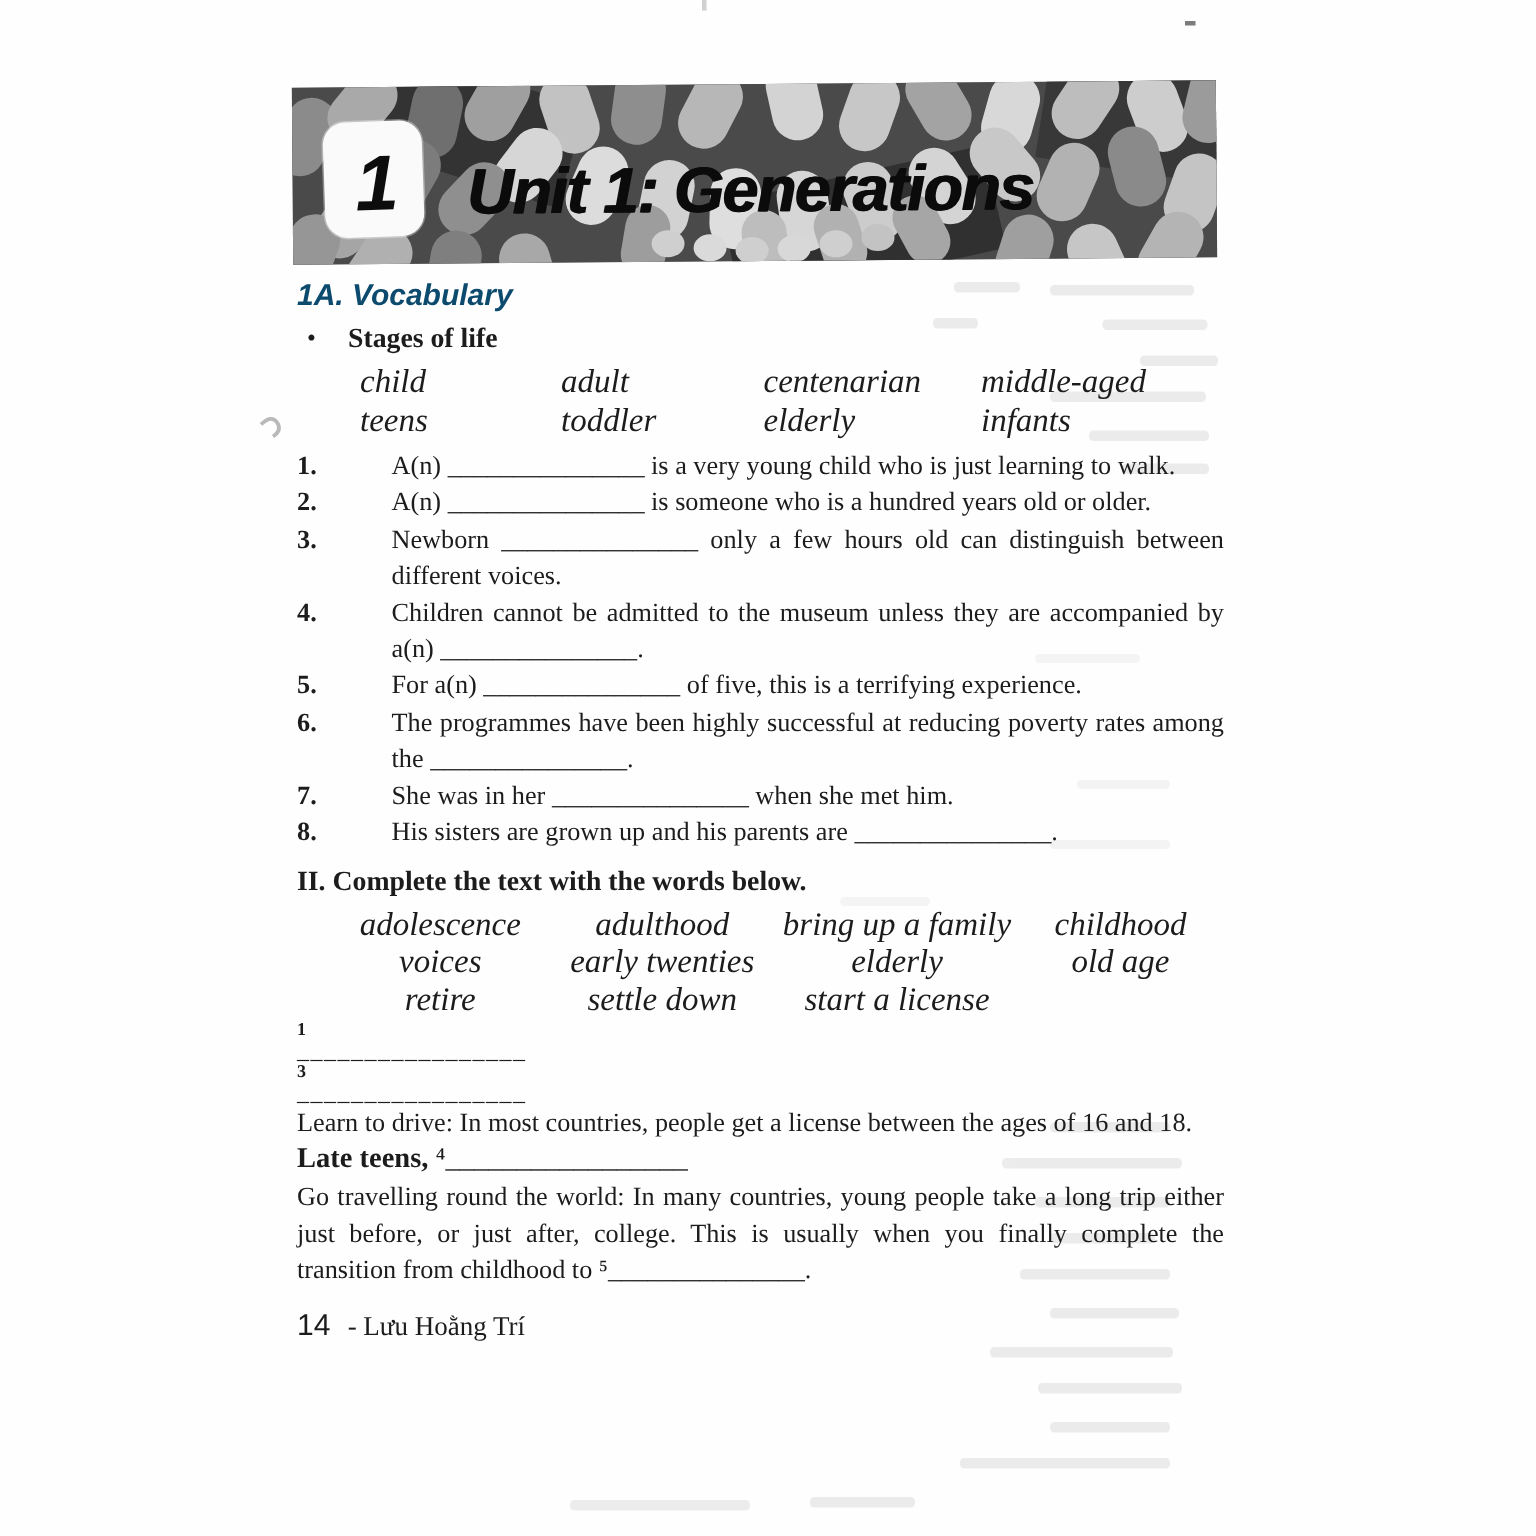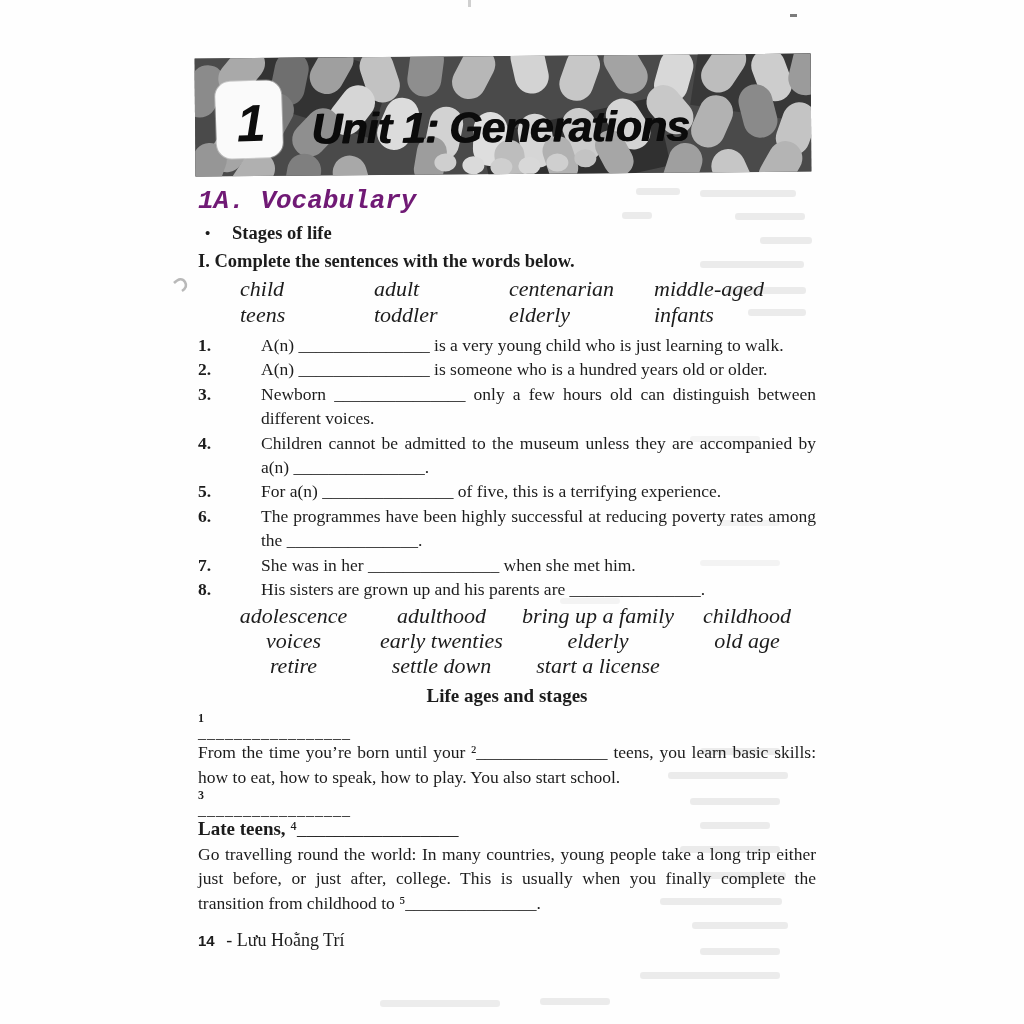--- a/index.html
+++ b/index.html
@@ -37,8 +37,8 @@
   
   .content{position:absolute;left:198px;top:186px;width:618px;}
   .sec-heading{
-    margin:0 0 5px 0;font-family:Liberation Mono, monospace;
-    font-style:italic;font-weight:bold;font-size:26px;color:#701a75;
+    margin:0 0 5px 0;font-family:Liberation Sans, sans-serif;
+    font-style:italic;font-weight:bold;font-size:20px;color:#0c4a6e;
   }
   .bullet-line{display:flex;font-weight:bold;font-size:18.5px;line-height:25px;margin:0 0 2px 0;}
   .bullet-line .bullet{width:27px;padding-left:7px;font-size:15px;flex:none;}

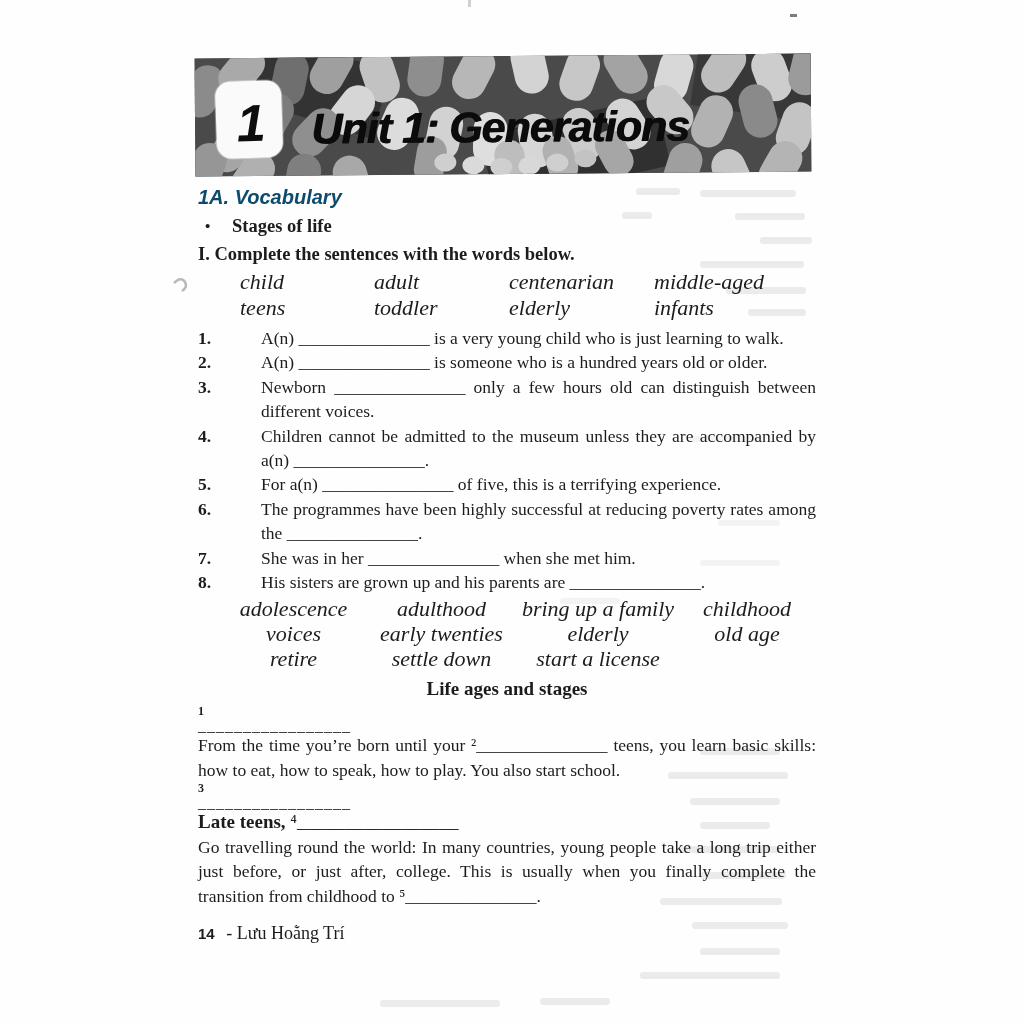--- a/index.html
+++ b/index.html
@@ -181,7 +181,6 @@
       <span>Stages of life</span>
     </div>
 
-    <h3 class="instr">I. Complete the sentences with the words below.</h3>
 
     <div class="bank bank1">
       <span>child</span>

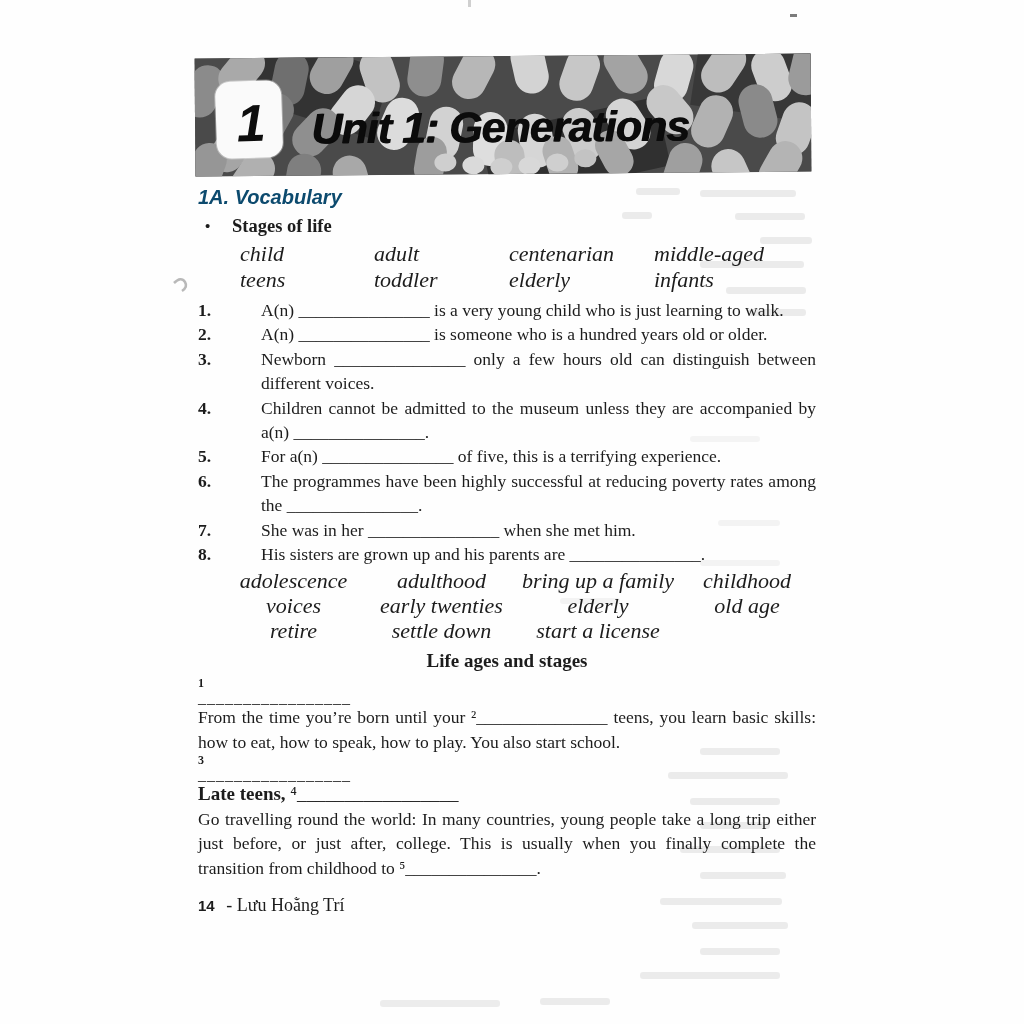--- a/index.html
+++ b/index.html
@@ -226,6 +226,7 @@
       <span class="itext">His sisters are grown up and his parents are _______________.</span>
     </div>
 
+    <h3 class="instr instr2">II. Complete the text with the words below.</h3>
 
     <div class="bank bank2">
       <span>adolescence</span>

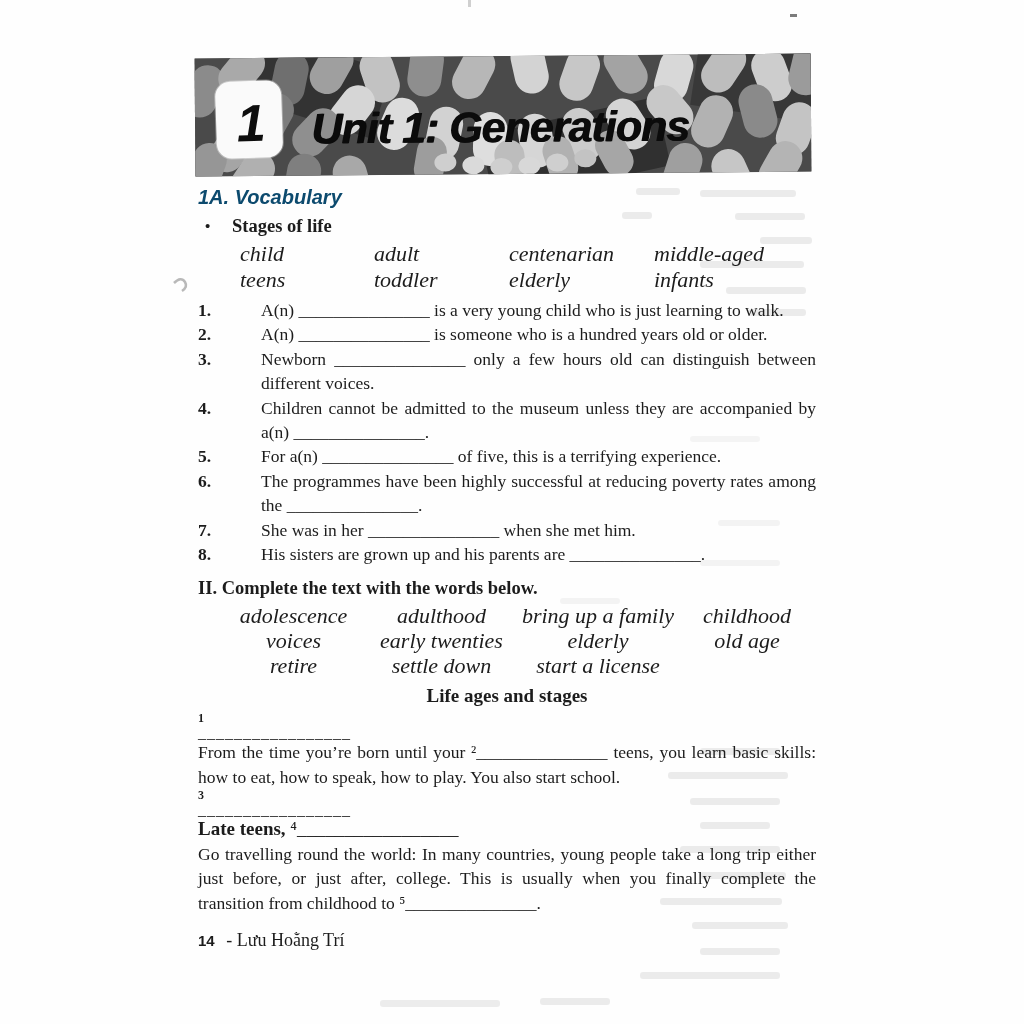--- a/index.html
+++ b/index.html
@@ -242,7 +242,6 @@
       <span>start a license</span>
     </div>
 
-    <div class="passage-title">Life ages and stages</div>
 
     <div class="blank-block">
       <span class="bsup">1</span>

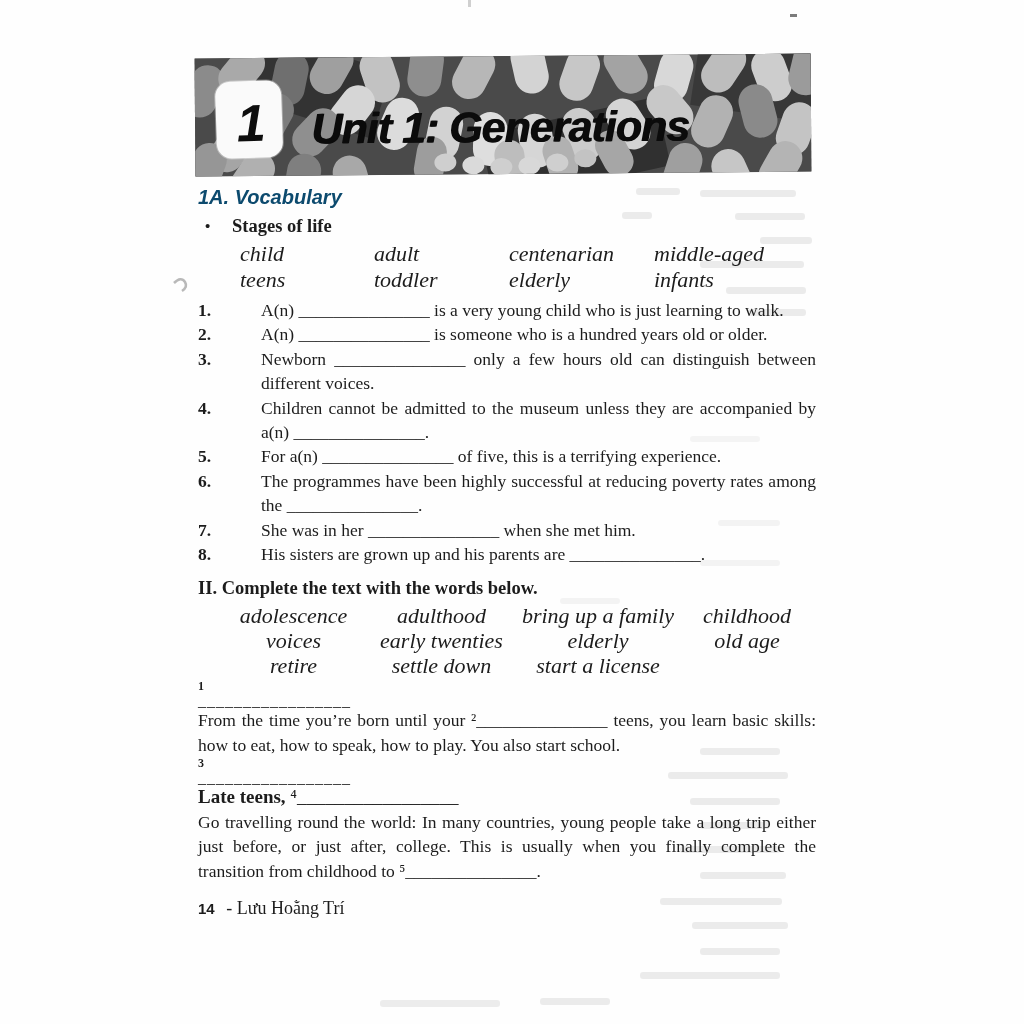--- a/index.html
+++ b/index.html
@@ -248,7 +248,6 @@
       <span class="bline">_________________</span>
     </div>
 
-    <p class="para">From the time you’re born until your ²_______________ teens, you learn basic skills: how to eat, how to speak, how to play. You also start school.</p>
 
     <div class="blank-block">
       <span class="bsup">3</span>

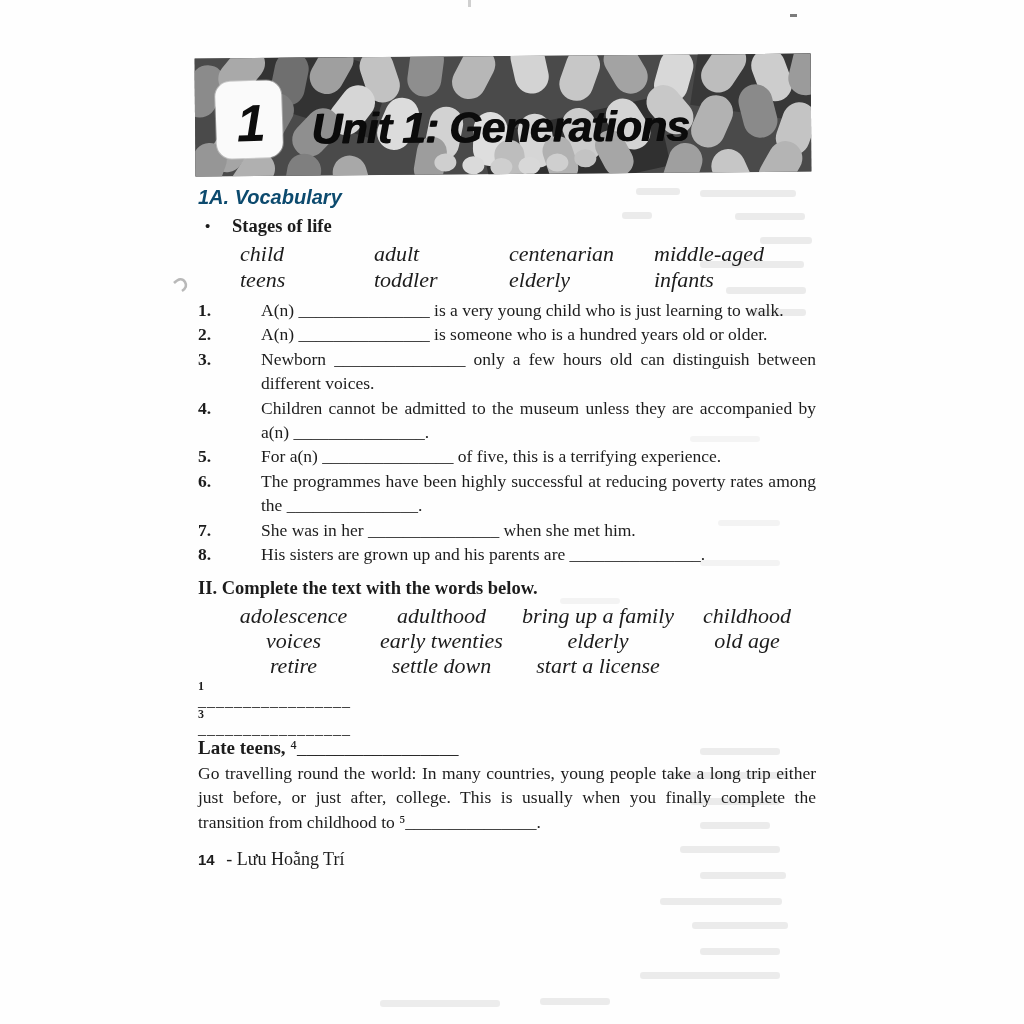--- a/index.html
+++ b/index.html
@@ -254,6 +254,7 @@
       <span class="bline">_________________</span>
     </div>
 
+    <p class="para">Learn to drive: In most countries, people get a license between the ages of 16 and 18.</p>
 
     <div class="late-line">
       <span class="lbl">Late teens,</span>

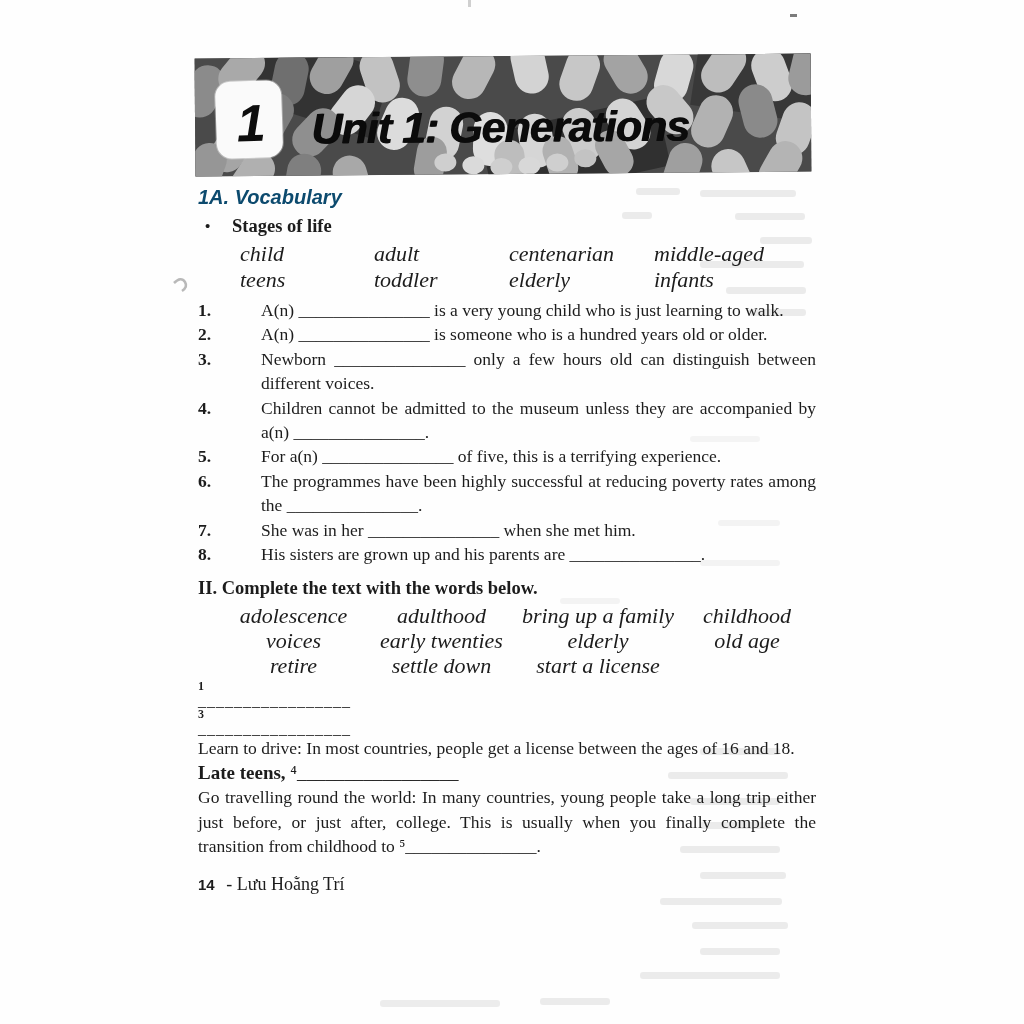--- a/index.html
+++ b/index.html
@@ -64,7 +64,7 @@
   .late-line .lbl{font-weight:bold;}
 
   .page-footer{margin-top:13px;font-size:18px;line-height:24px;}
-  .page-footer .pg{font-weight:bold;font-family:"Liberation Sans", sans-serif;font-size:15px;}
+  .page-footer .pg{font-weight:normal;font-family:"Liberation Sans", sans-serif;font-size:20px;}
   .page-footer .auth{margin-left:7px;}
 
   .overlay{position:absolute;left:0;top:0;width:1024px;height:1024px;pointer-events:none;}

